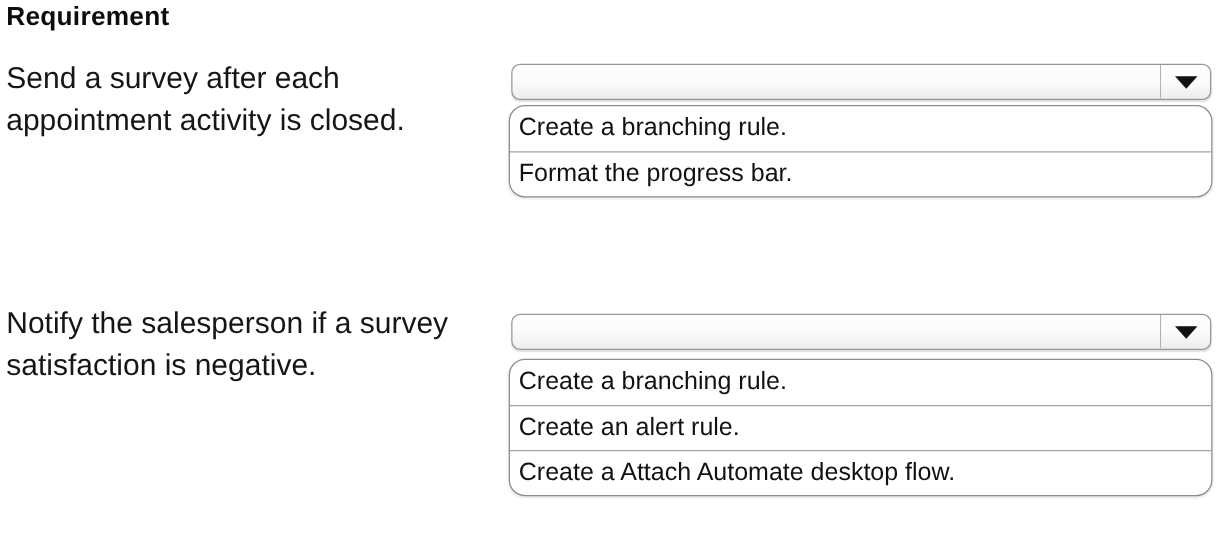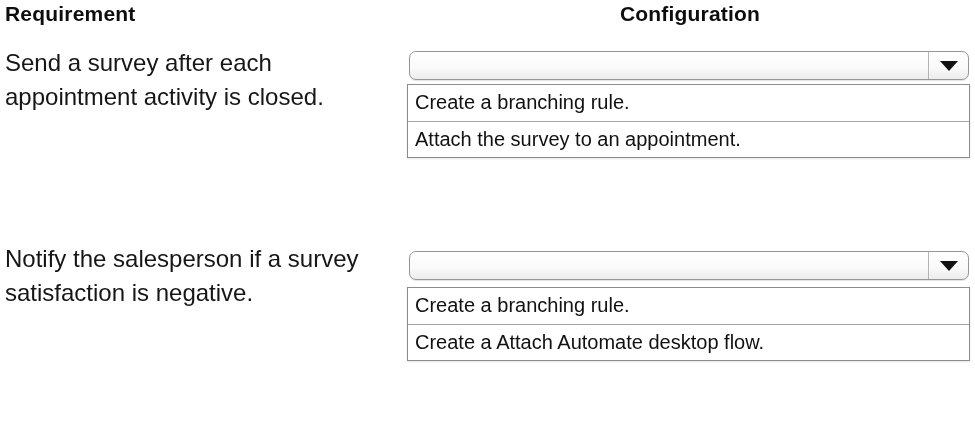--- a/index.html
+++ b/index.html
@@ -124,7 +124,6 @@
 
   <div class="col-header req-header">Requirement</div>
 
-  <div class="col-header cfg-header">Configuration</div>
 
   <div class="req-text req1">Send a survey after each
 appointment activity is closed.</div>

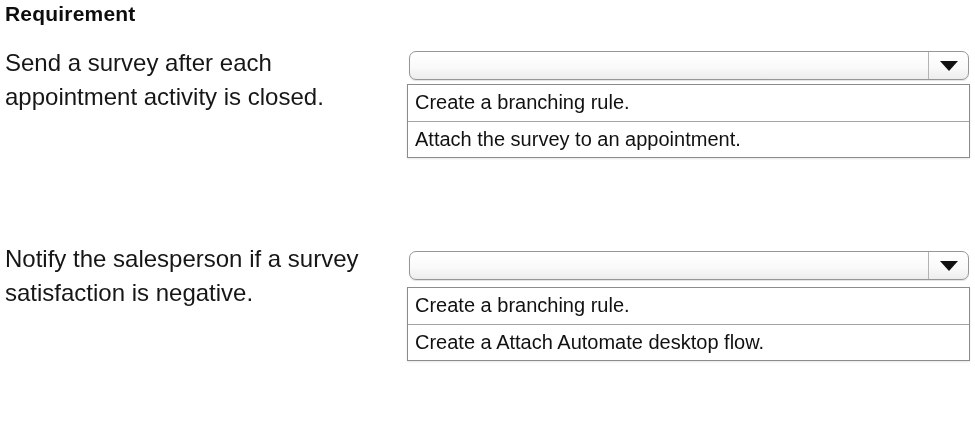--- a/index.html
+++ b/index.html
@@ -95,7 +95,7 @@
     width: 563px;
     box-sizing: border-box;
     border: 1px solid #8c8c8c;
-    border-radius: 0;
+    border-radius: 13px;
     background: #ffffff;
     box-shadow: 0 1px 2px rgba(0,0,0,0.10);
     overflow: hidden;

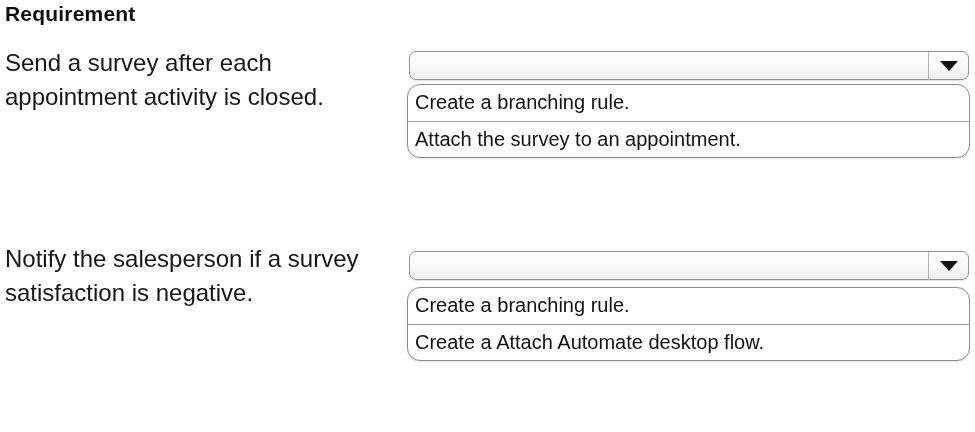--- a/index.html
+++ b/index.html
@@ -137,6 +137,7 @@
 
   <div class="optlist list1">
     <div class="opt">Create a branching rule.</div>
+    <div class="opt">Format the progress bar.</div>
     <div class="opt">Attach the survey to an appointment.</div>
   </div>
 

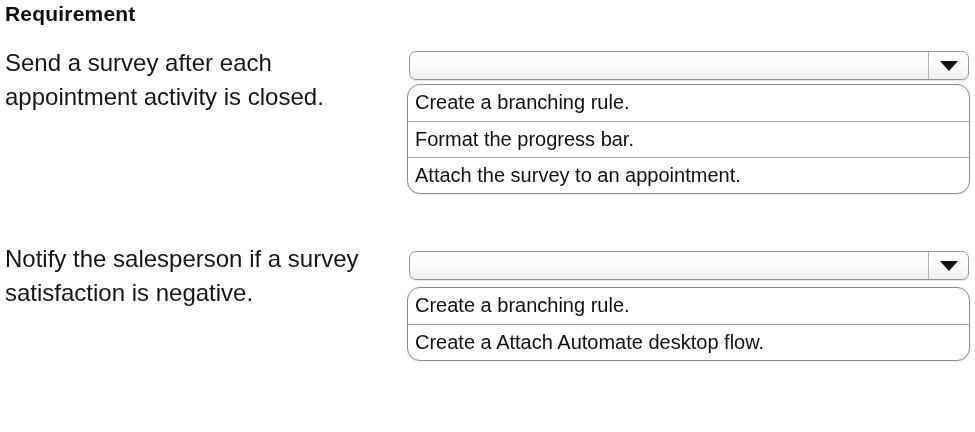--- a/index.html
+++ b/index.html
@@ -138,7 +138,6 @@
   <div class="optlist list1">
     <div class="opt">Create a branching rule.</div>
     <div class="opt">Format the progress bar.</div>
-    <div class="opt">Attach the survey to an appointment.</div>
   </div>
 
   <div class="req-text req2">Notify the salesperson if a survey

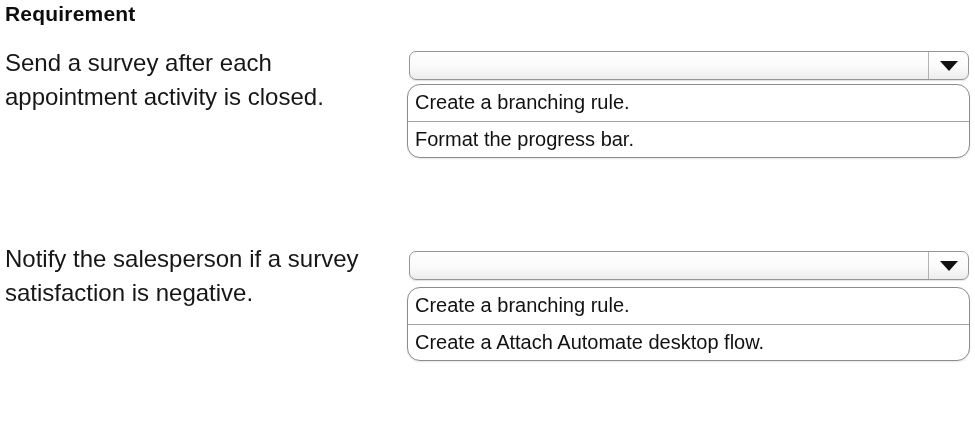--- a/index.html
+++ b/index.html
@@ -152,6 +152,7 @@
 
   <div class="optlist list2">
     <div class="opt">Create a branching rule.</div>
+    <div class="opt">Create an alert rule.</div>
     <div class="opt">Create a Attach Automate desktop flow.</div>
   </div>
 

